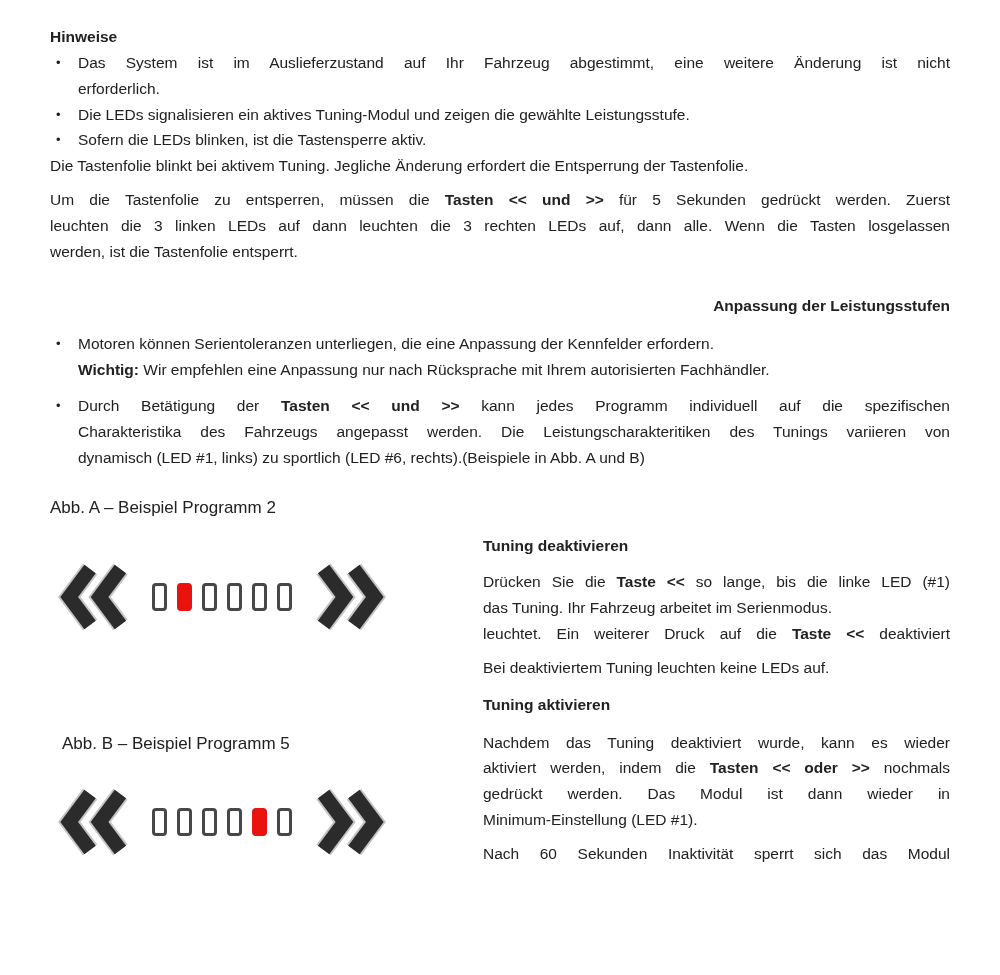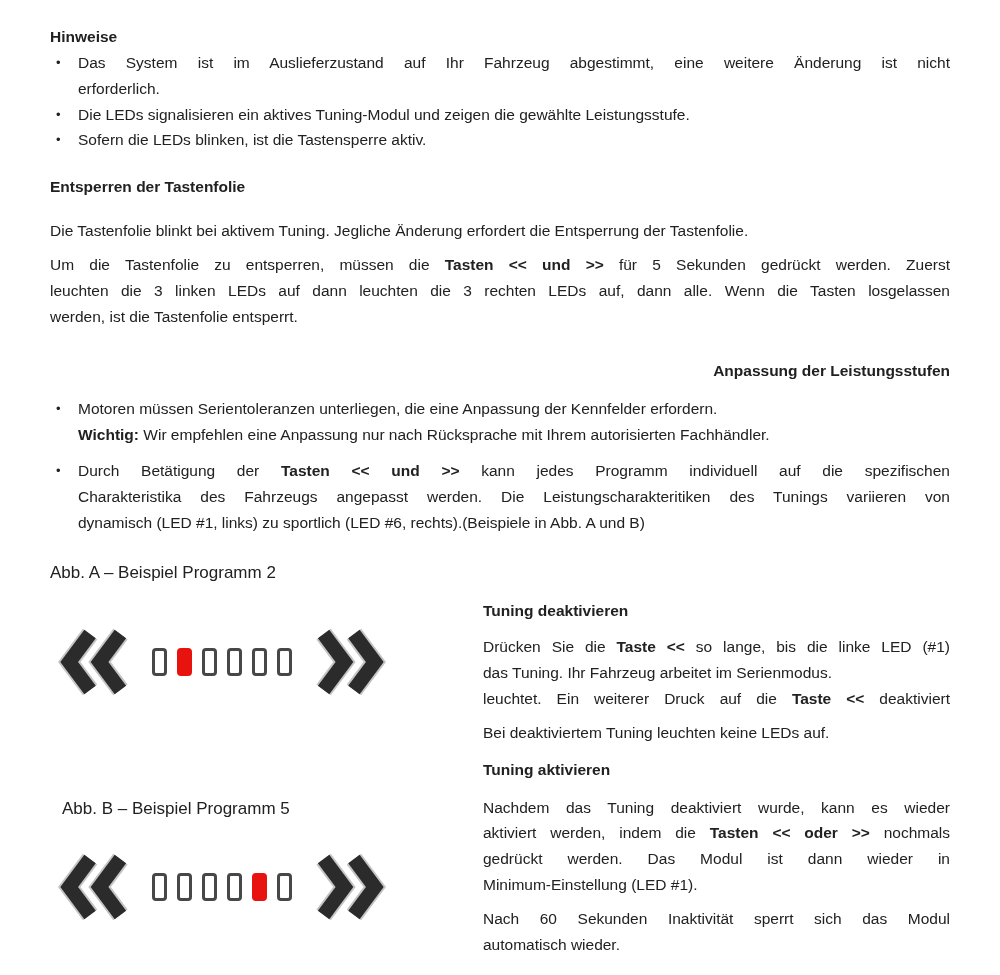--- a/index.html
+++ b/index.html
@@ -84,7 +84,6 @@
         </div>
       </div>
 
-    <div class="h h-entsperren">Entsperren der Tastenfolie</div>
     <div class="pgroup entsperren-paras">
         <div class="para">
           <div class="ln"><span>Die Tastenfolie blinkt bei aktivem Tuning. Jegliche Änderung erfordert die Entsperrung der Tastenfolie.</span></div>

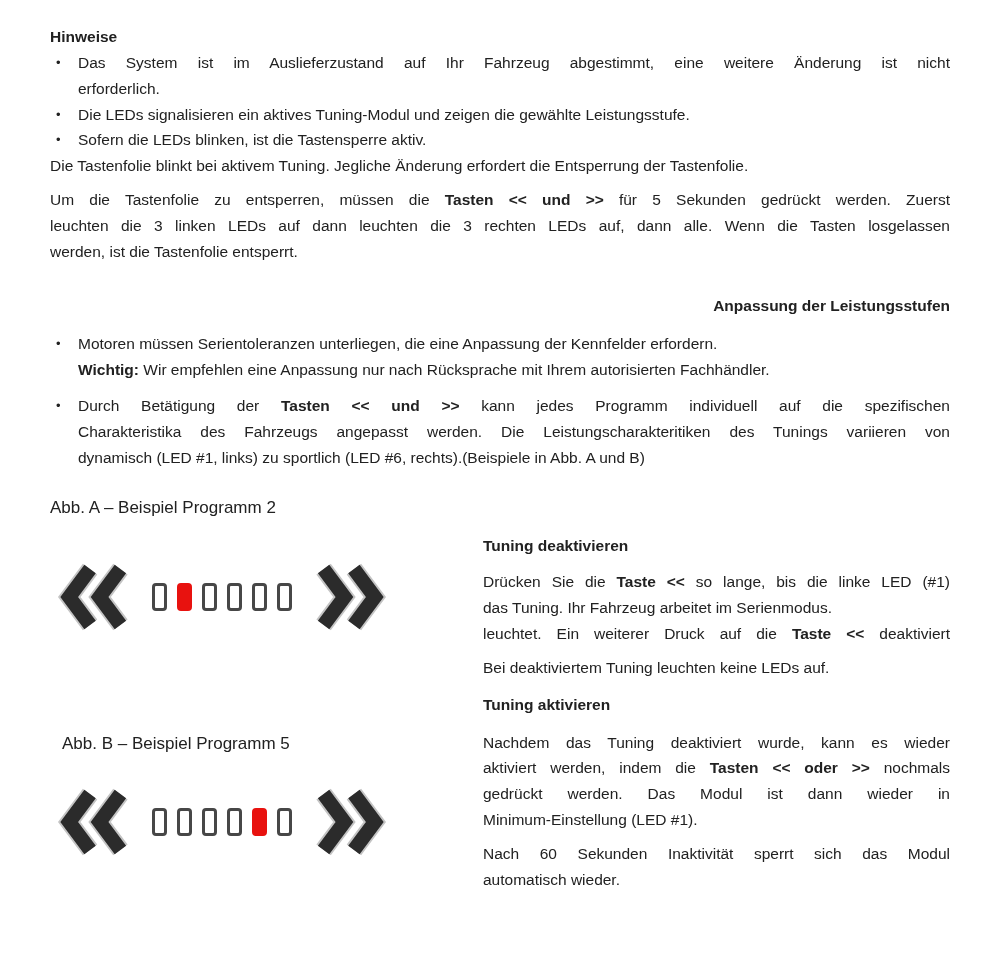--- a/index.html
+++ b/index.html
@@ -100,7 +100,7 @@
         <div class="bullet">
           <span class="bullet-marker">•</span>
           <div class="bullet-body">
-            <div class="ln"><span>Motoren müssen Serientoleranzen unterliegen, die eine Anpassung der Kennfelder erfordern.</span></div>
+            <div class="ln"><span>Motoren können Serientoleranzen unterliegen, die eine Anpassung der Kennfelder erfordern.</span></div>
             <div class="ln"><span class="b">Wichtig:</span><span> Wir empfehlen eine Anpassung nur nach Rücksprache mit Ihrem autorisierten Fachhändler.</span></div>
           </div>
         </div>

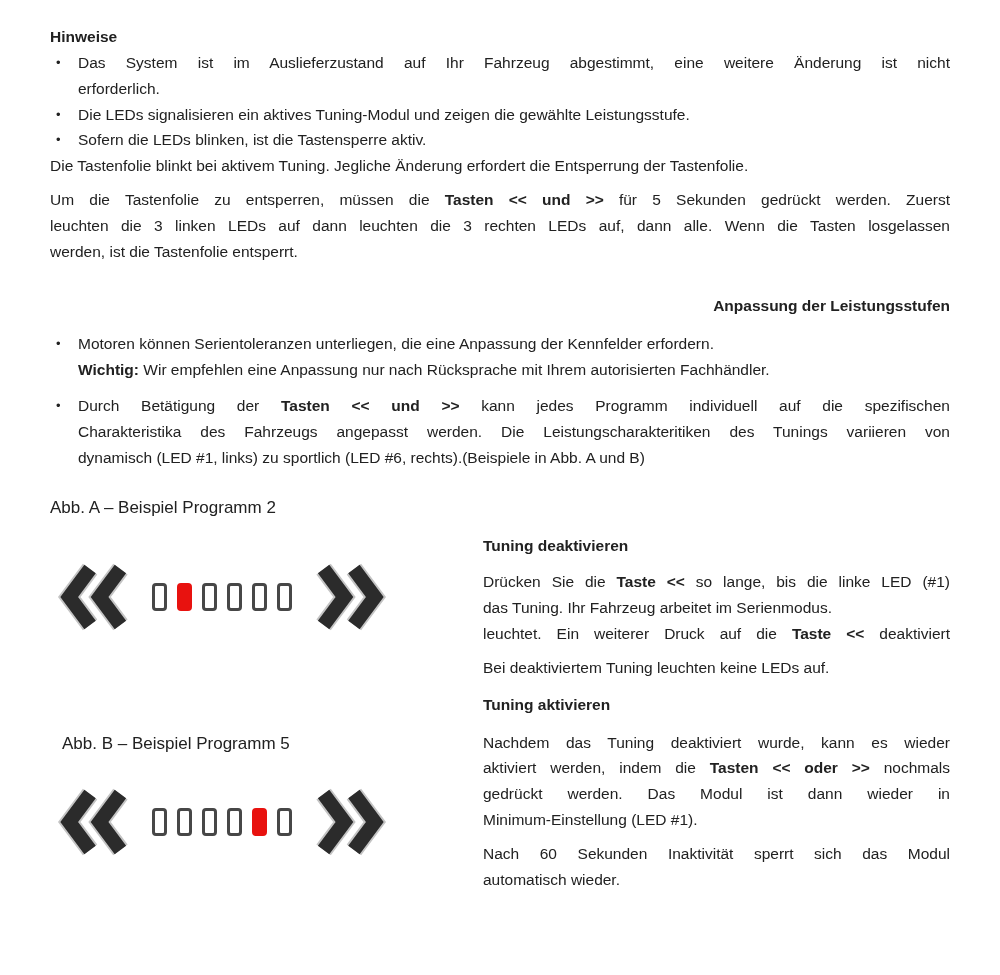--- a/index.html
+++ b/index.html
@@ -186,7 +186,6 @@
             </div>
             <div class="para">
               <div class="ln jst"><span>Nach 60 Sekunden Inaktivität sperrt sich das Modul</span></div>
-              <div class="ln"><span>automatisch wieder.</span></div>
             </div>
           </div>
       </div>

